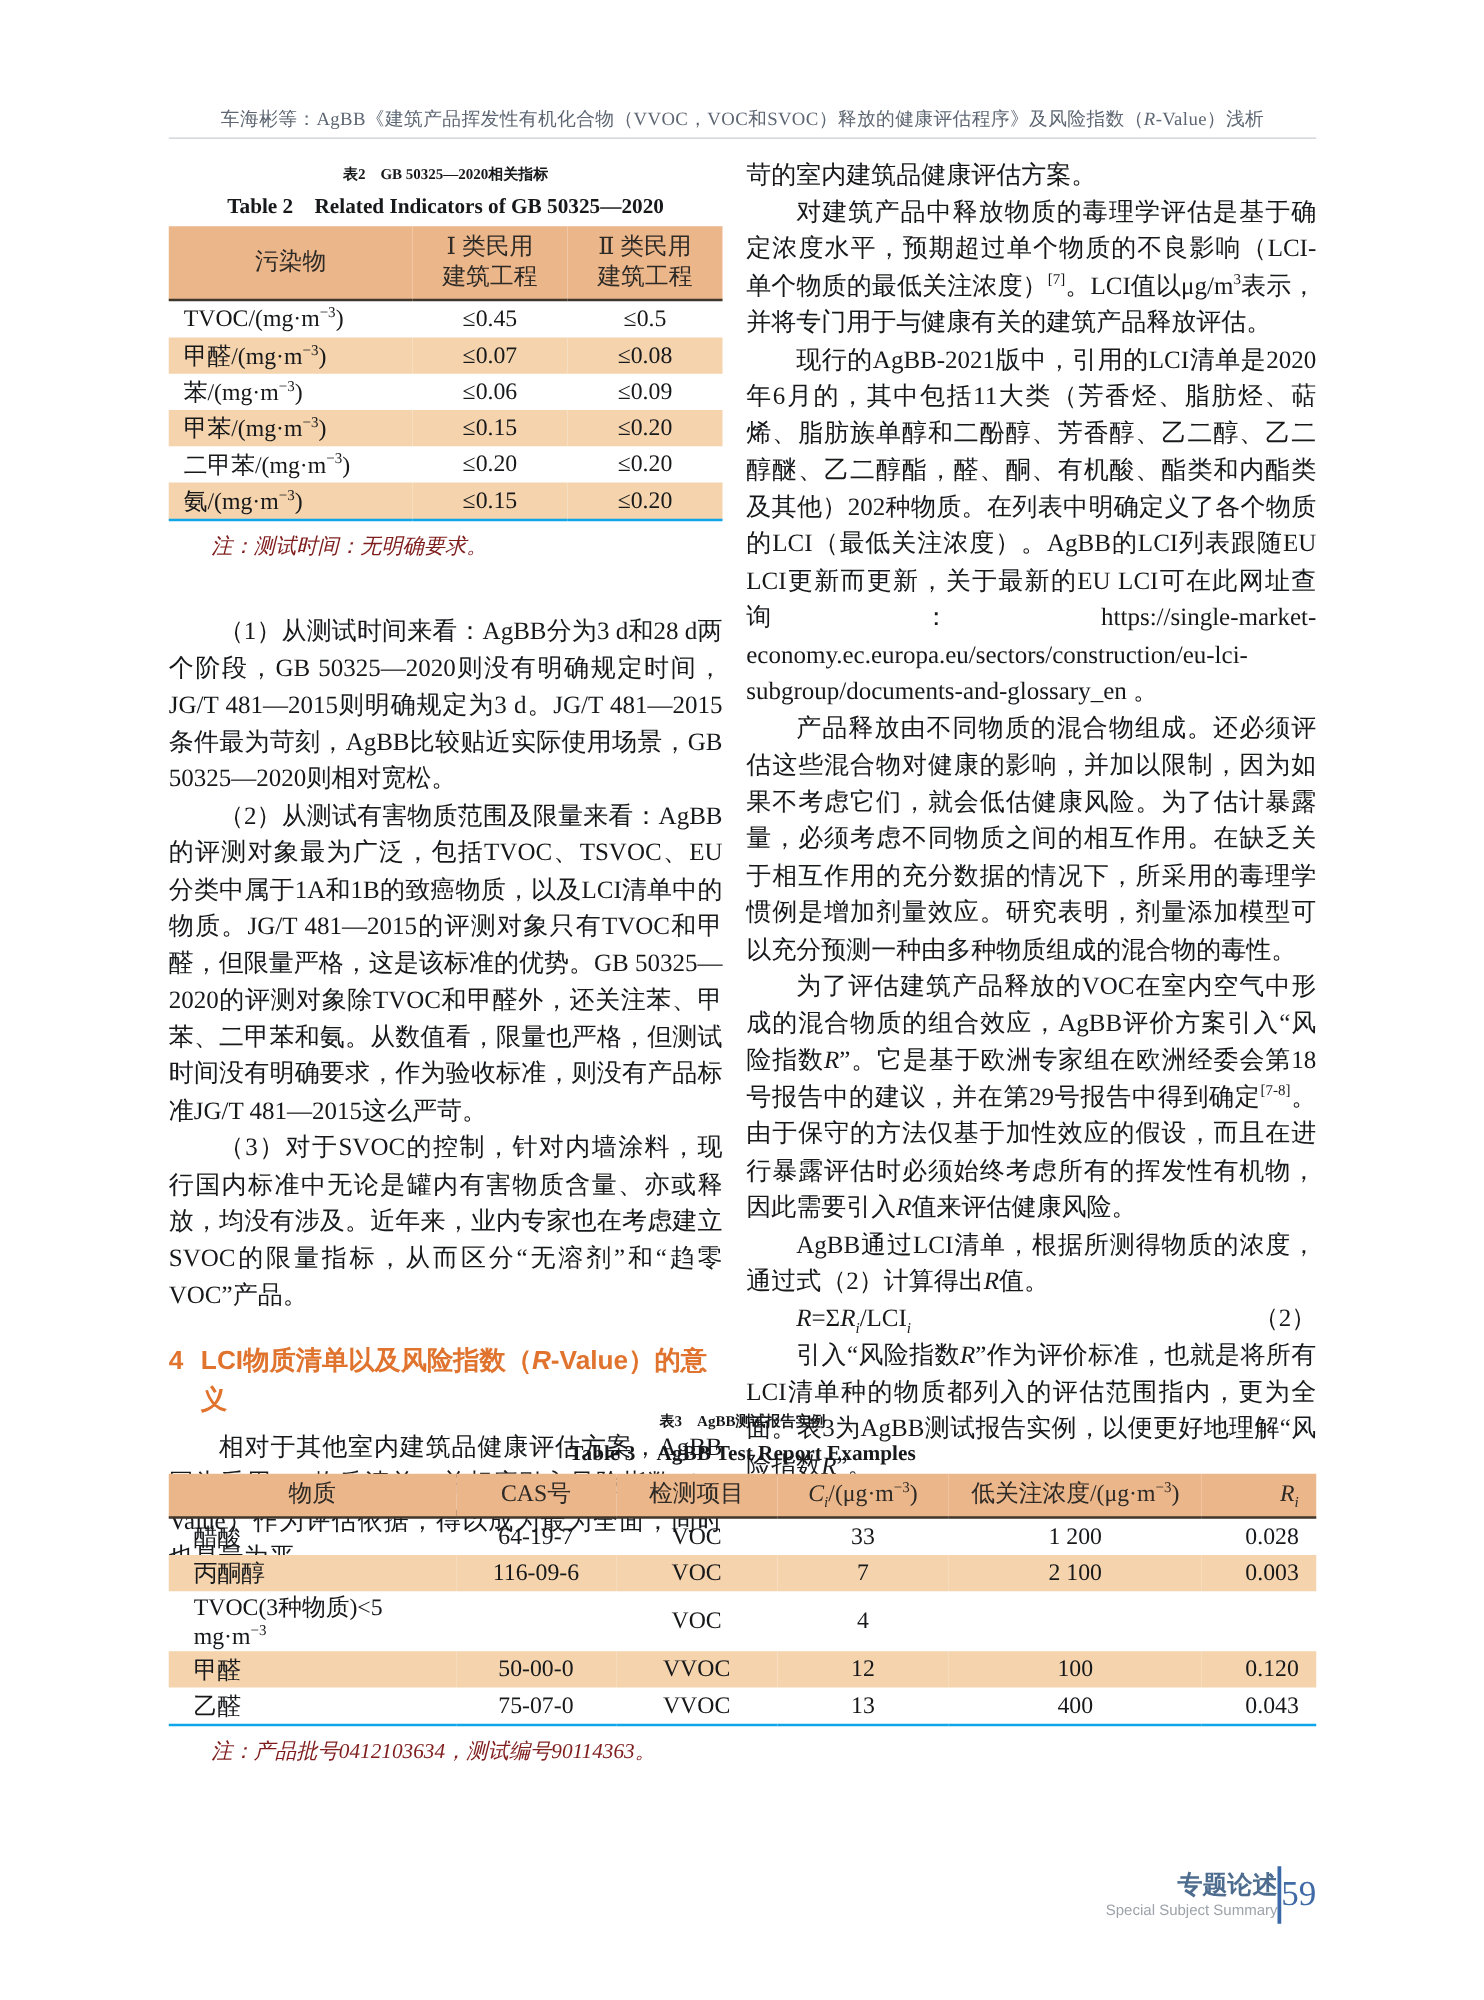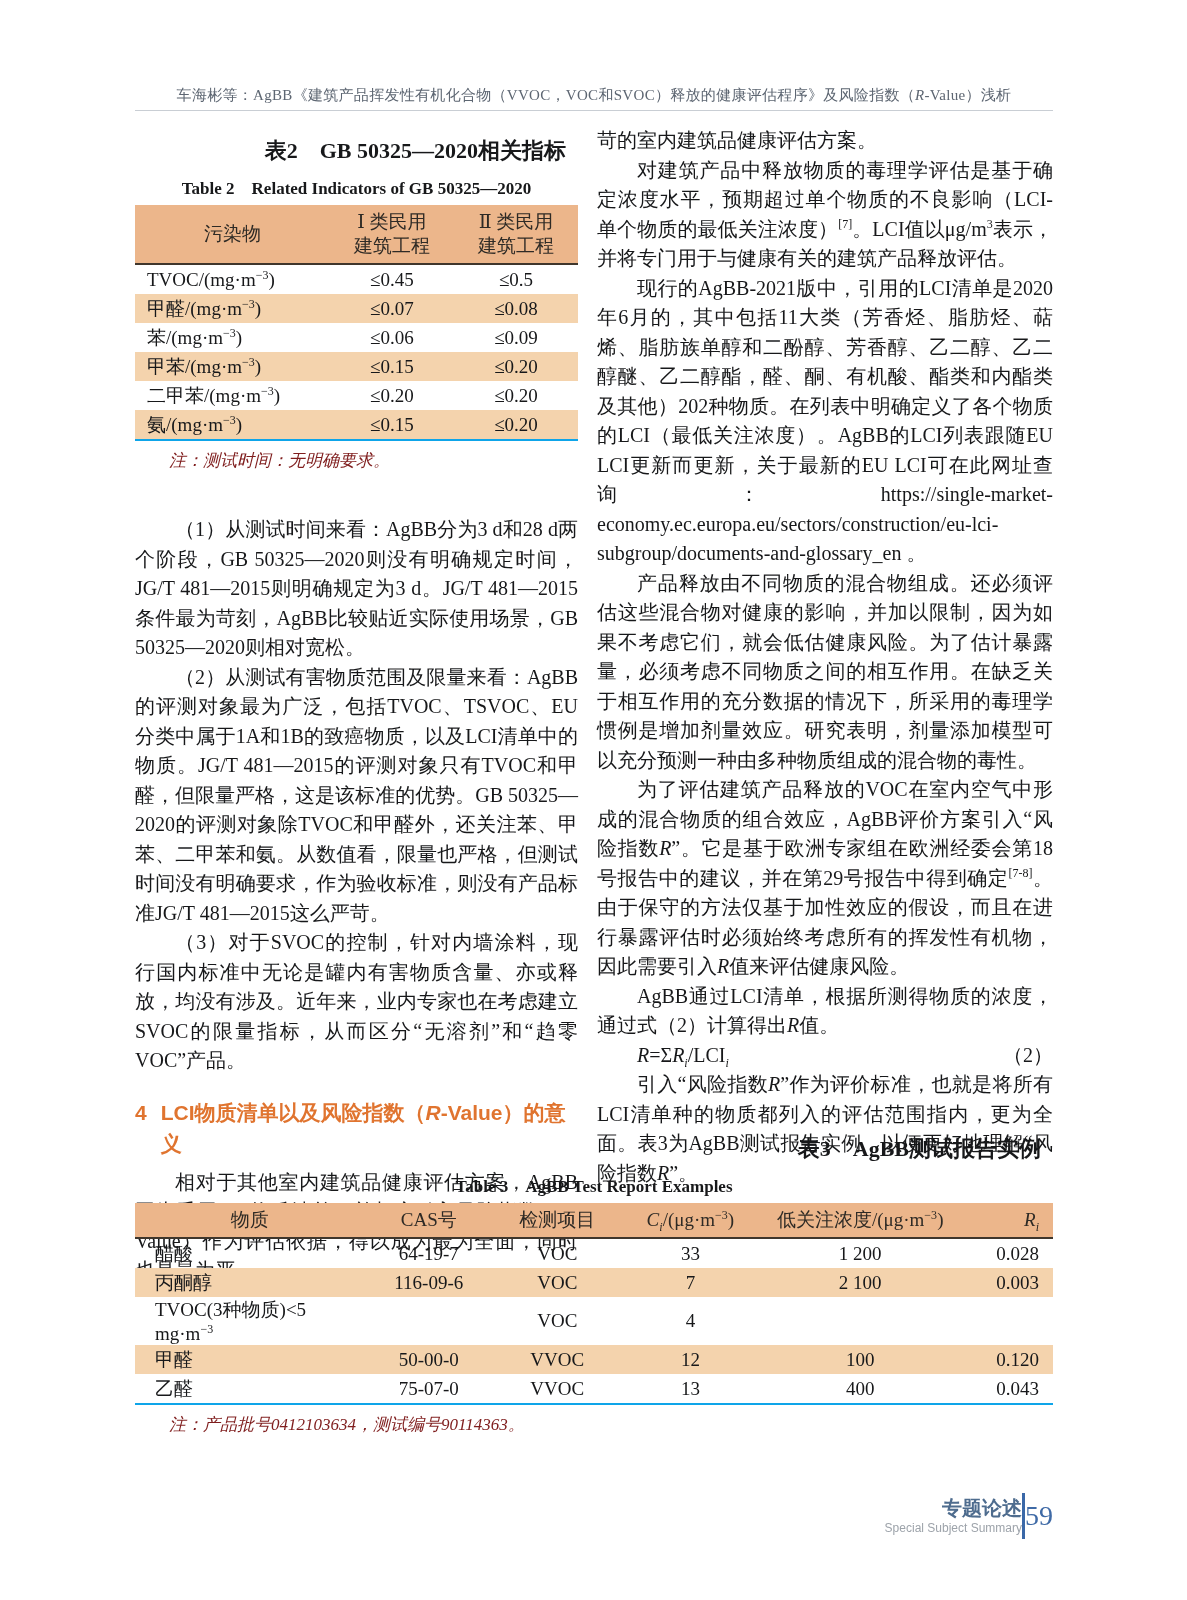--- a/index.html
+++ b/index.html
@@ -23,7 +23,7 @@
   sub{font-size:12px;line-height:0;}
 
   
-  .tbl-caption-zh{text-align:right;font-weight:bold;font-size:22px;line-height:26px;margin:12px;}
+  .tbl-caption-zh{text-align:center;font-weight:bold;font-size:12px;line-height:26px;margin:0;}
   .tbl-caption-en{text-align:center;font-weight:bold;font-size:17px;line-height:25px;margin:0 0 4px 0;}
   table.tbl{width:100%;border-collapse:collapse;font-size:19px;}
   table.tbl thead th{

